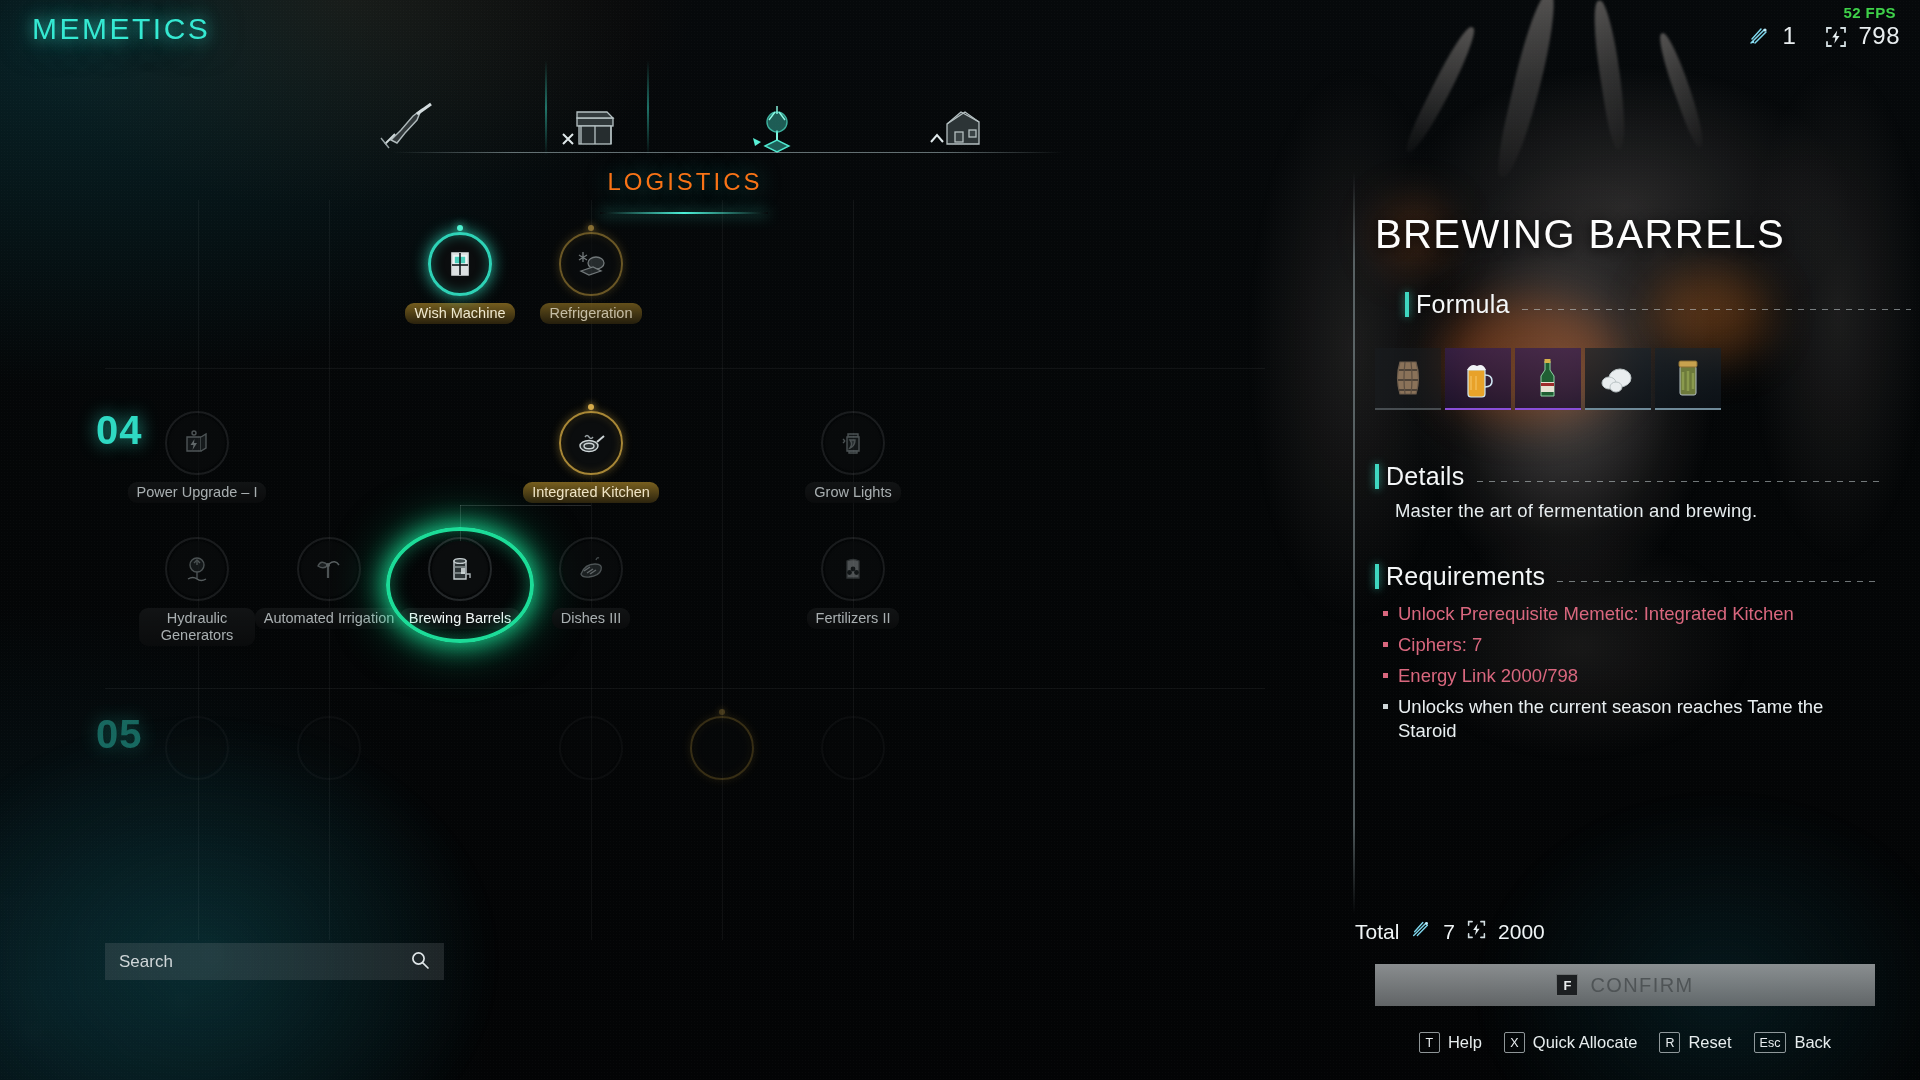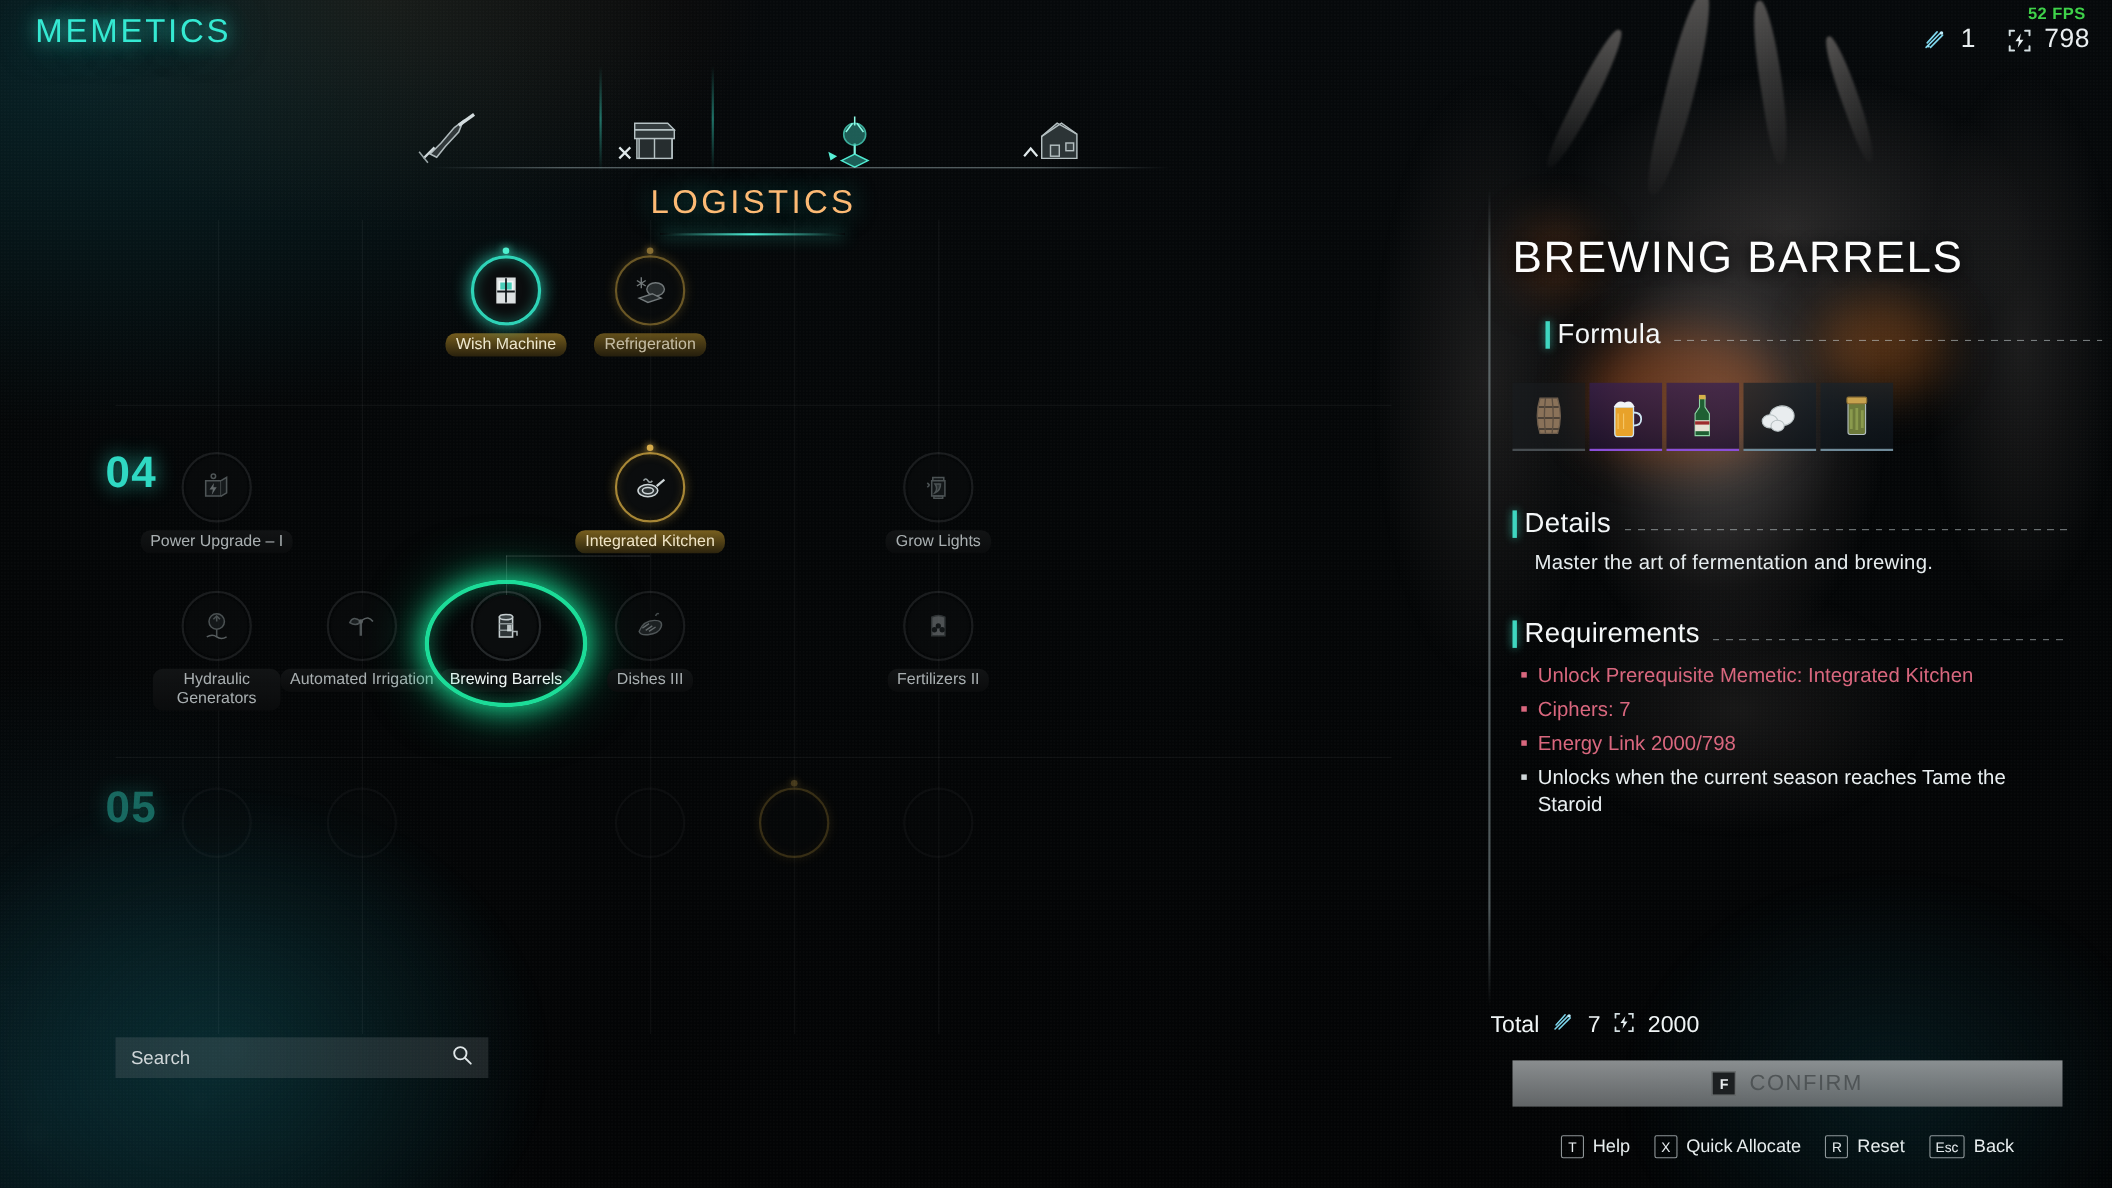--- a/index.html
+++ b/index.html
@@ -66,7 +66,7 @@
     background:linear-gradient(180deg,rgba(60,240,215,0),rgba(60,240,215,.45),rgba(60,240,215,0));}
 
   .section-title{position:absolute;left:0;top:168px;width:1370px;text-align:center;
-    font-size:30px;letter-spacing:3px;color:#fdba74;font-weight:400;
+    font-size:24px;letter-spacing:3px;color:#f97316;font-weight:400;
     text-shadow:0 0 22px rgba(40,220,200,.55);}
   .section-underline{position:absolute;left:600px;top:212px;width:168px;height:2px;
     background:linear-gradient(90deg,rgba(60,240,215,0),rgba(80,255,228,.95),rgba(60,240,215,0));

